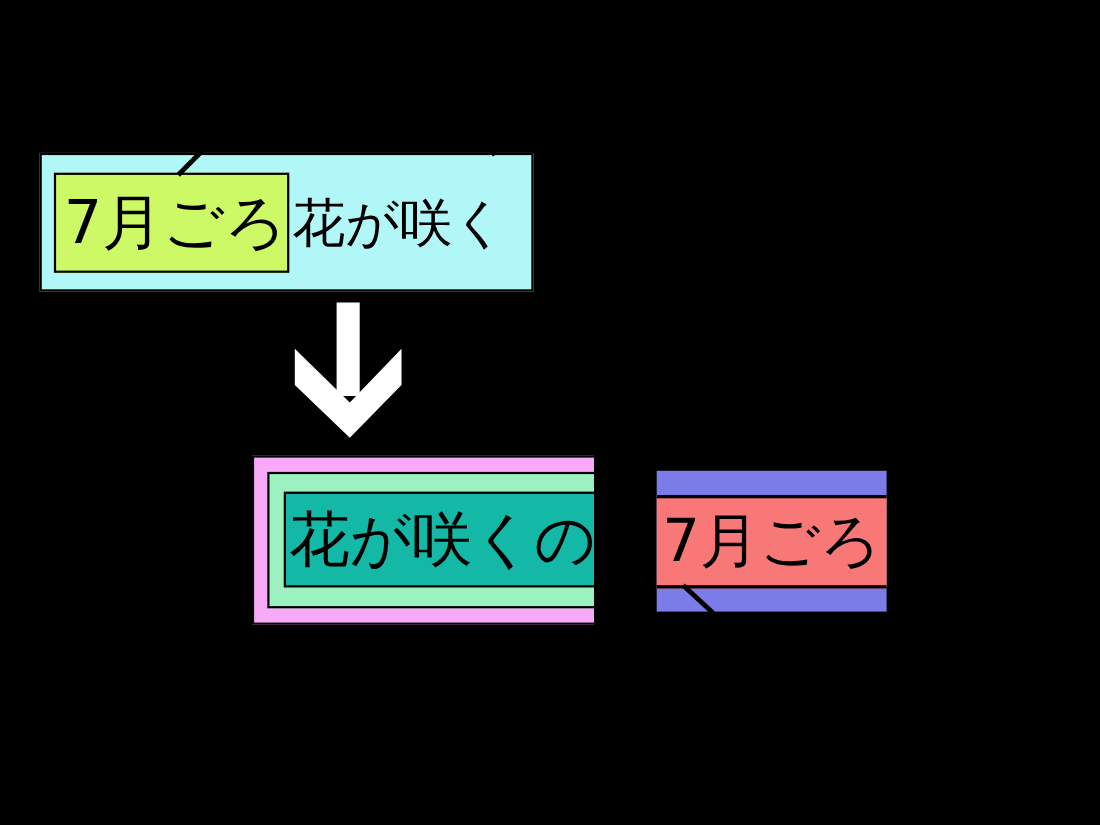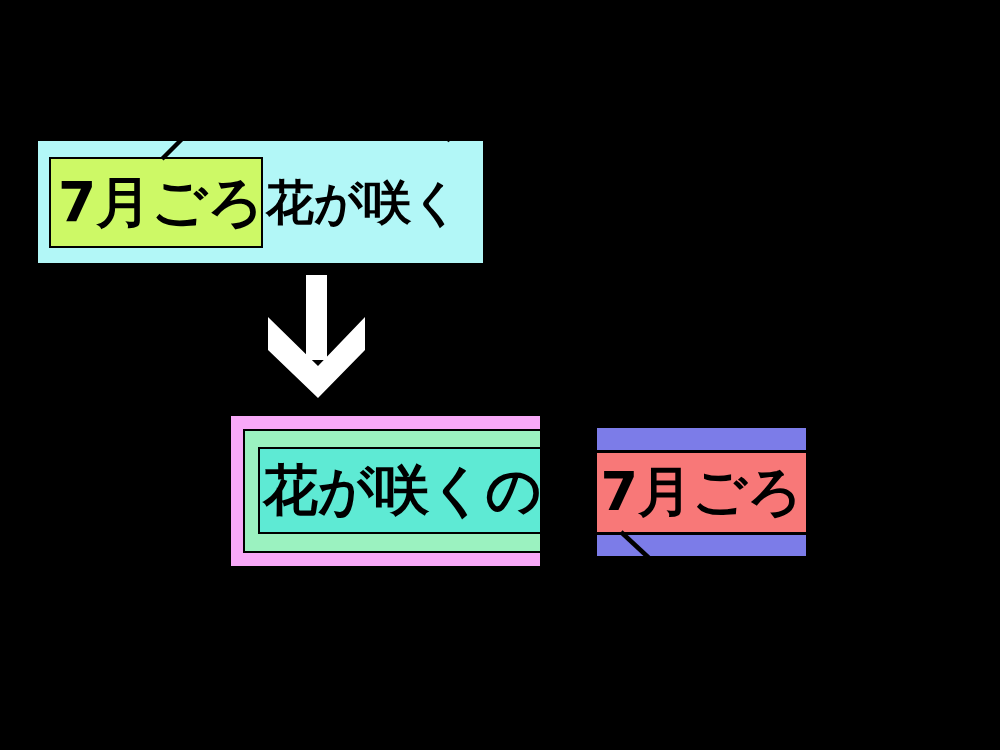--- a/index.html
+++ b/index.html
@@ -14,7 +14,6 @@
     overflow: hidden;
     font-family: "DejaVu Sans", "Liberation Sans", sans-serif;
     color: #000;
-    font-weight: bold;
   }
   
   .source-box {

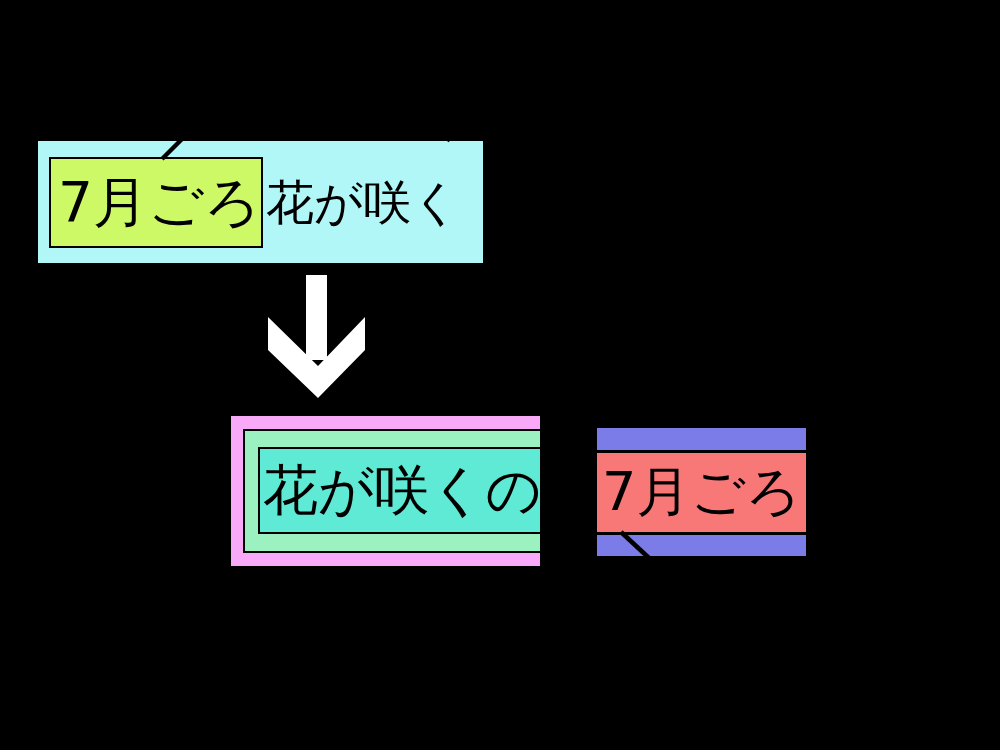--- a/index.html
+++ b/index.html
@@ -128,7 +128,7 @@
   <div class="clause-wrap">
     <div class="clause-pink" style="background-color: rgb(248, 169, 248);"></div>
     <div class="clause-green" style="background-color: rgb(155, 242, 192);"></div>
-    <div class="clause-cyan" style="background-color: #5eead4;">
+    <div class="clause-cyan" style="background-color: #14b8a6;">
       <span style="color: rgb(0, 0, 0);">花が咲くの</span>
     </div>
   </div>

